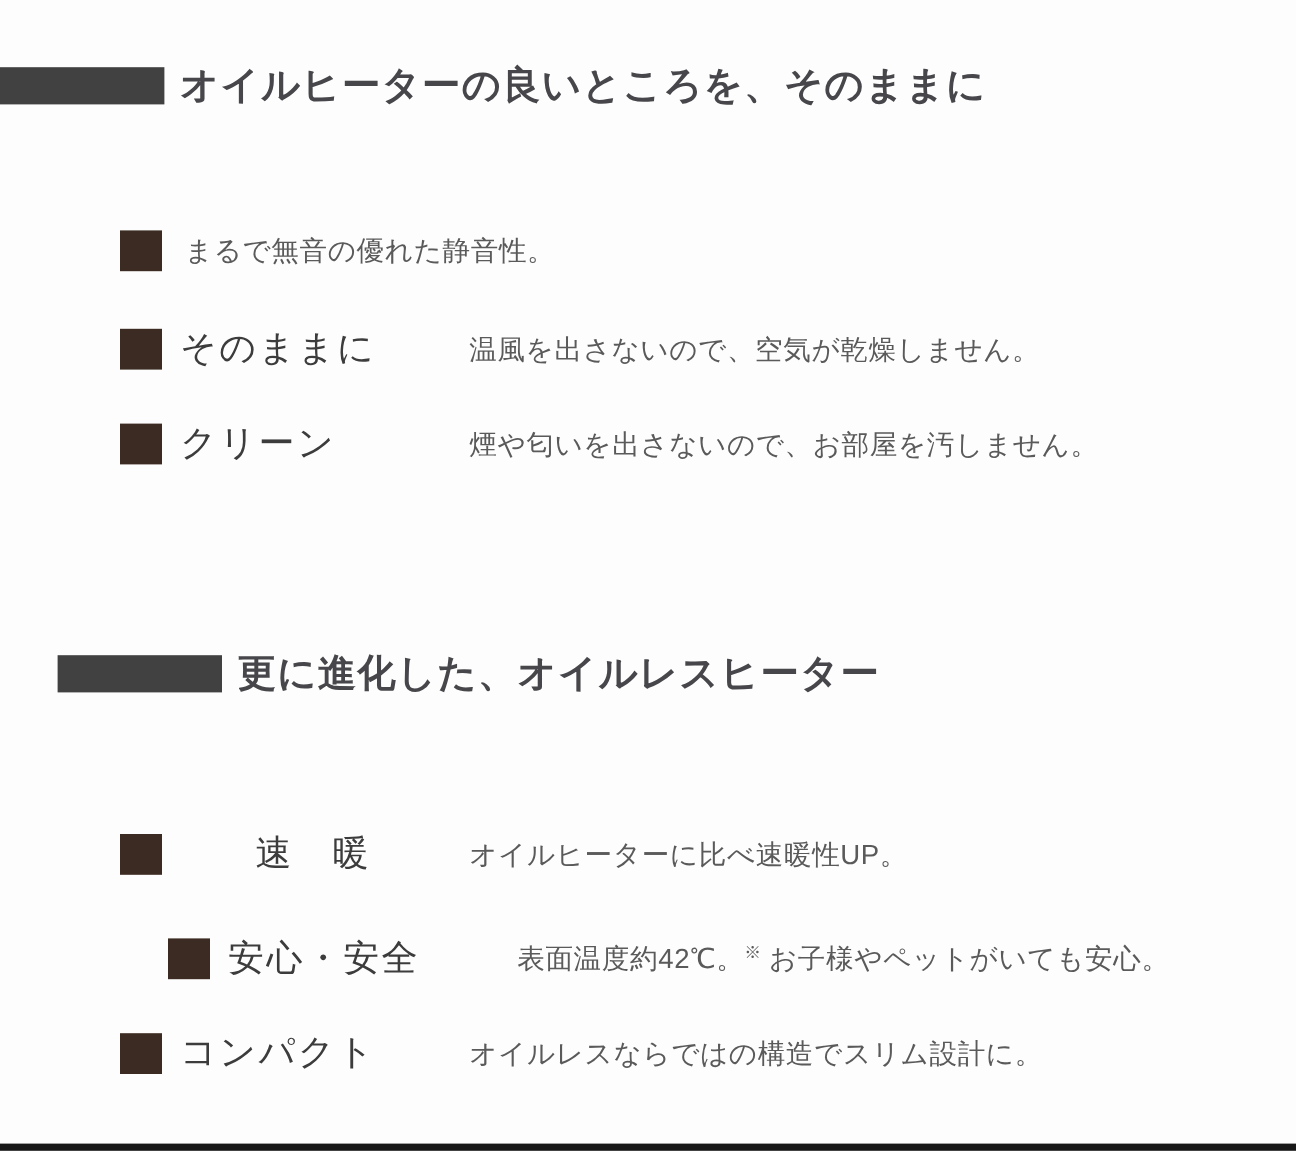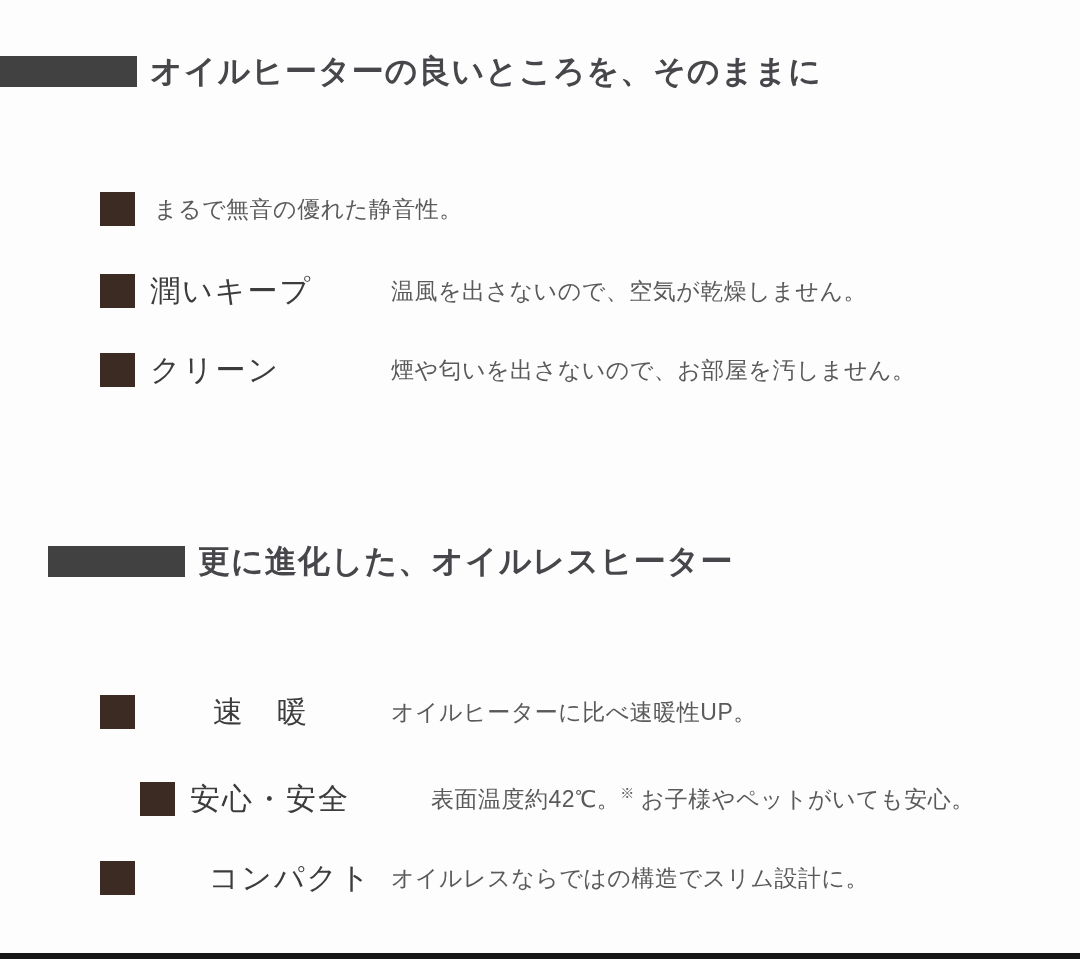--- a/index.html
+++ b/index.html
@@ -116,7 +116,7 @@
 
     <div class="feature-row row-2">
       <span class="bullet"></span>
-      <span class="feature-label">潤いキープ</span>
+      <span class="feature-label">そのままに</span>
       <span class="feature-desc">温風を出さないので、空気が乾燥しません。</span>
     </div>
 

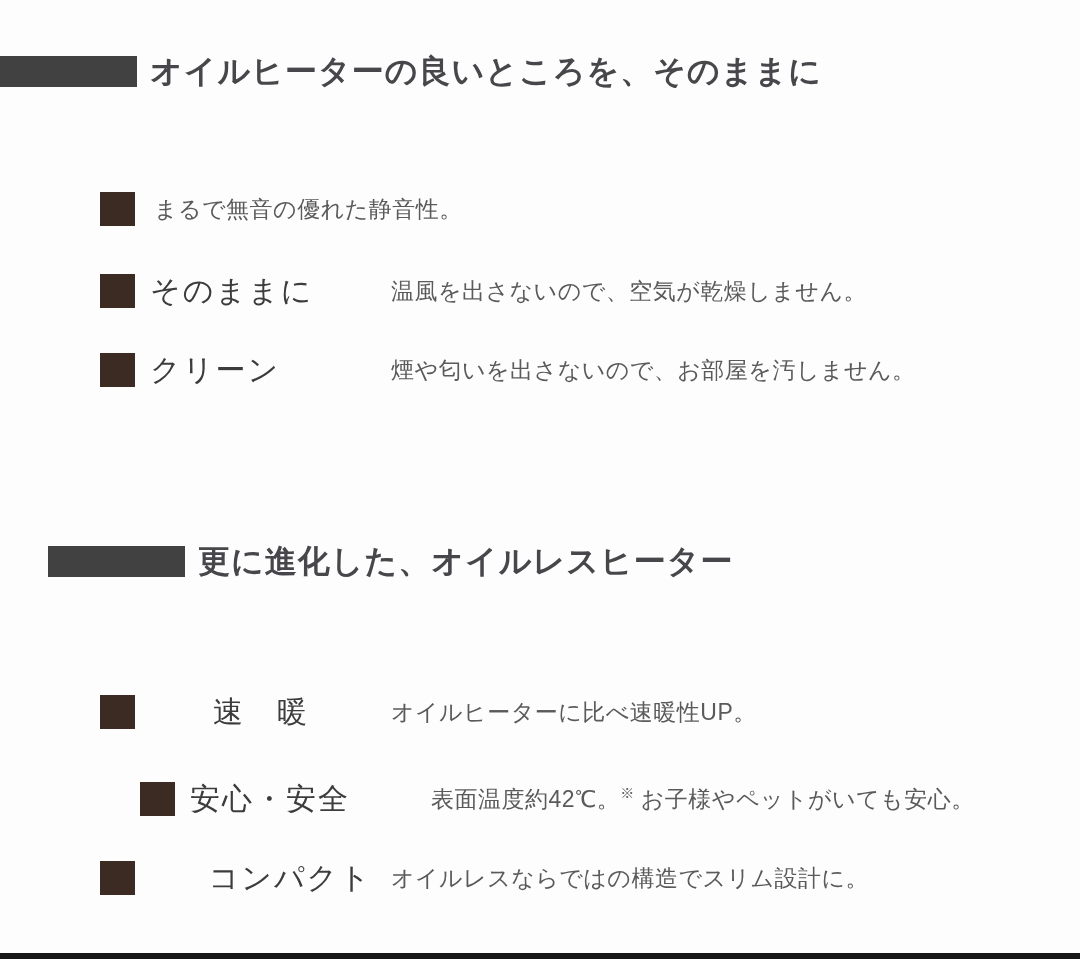--- a/index.html
+++ b/index.html
@@ -54,7 +54,7 @@
   .row-3 { top: 352px; }
   .row-4 { top: 694px; text-align: center; }
   .row-5 { top: 781px; padding-left: 40px; }
-  .row-6 { top: 860px; text-align: right; }
+  .row-6 { top: 860px; }
 
   .bullet {
     width: 35px;

